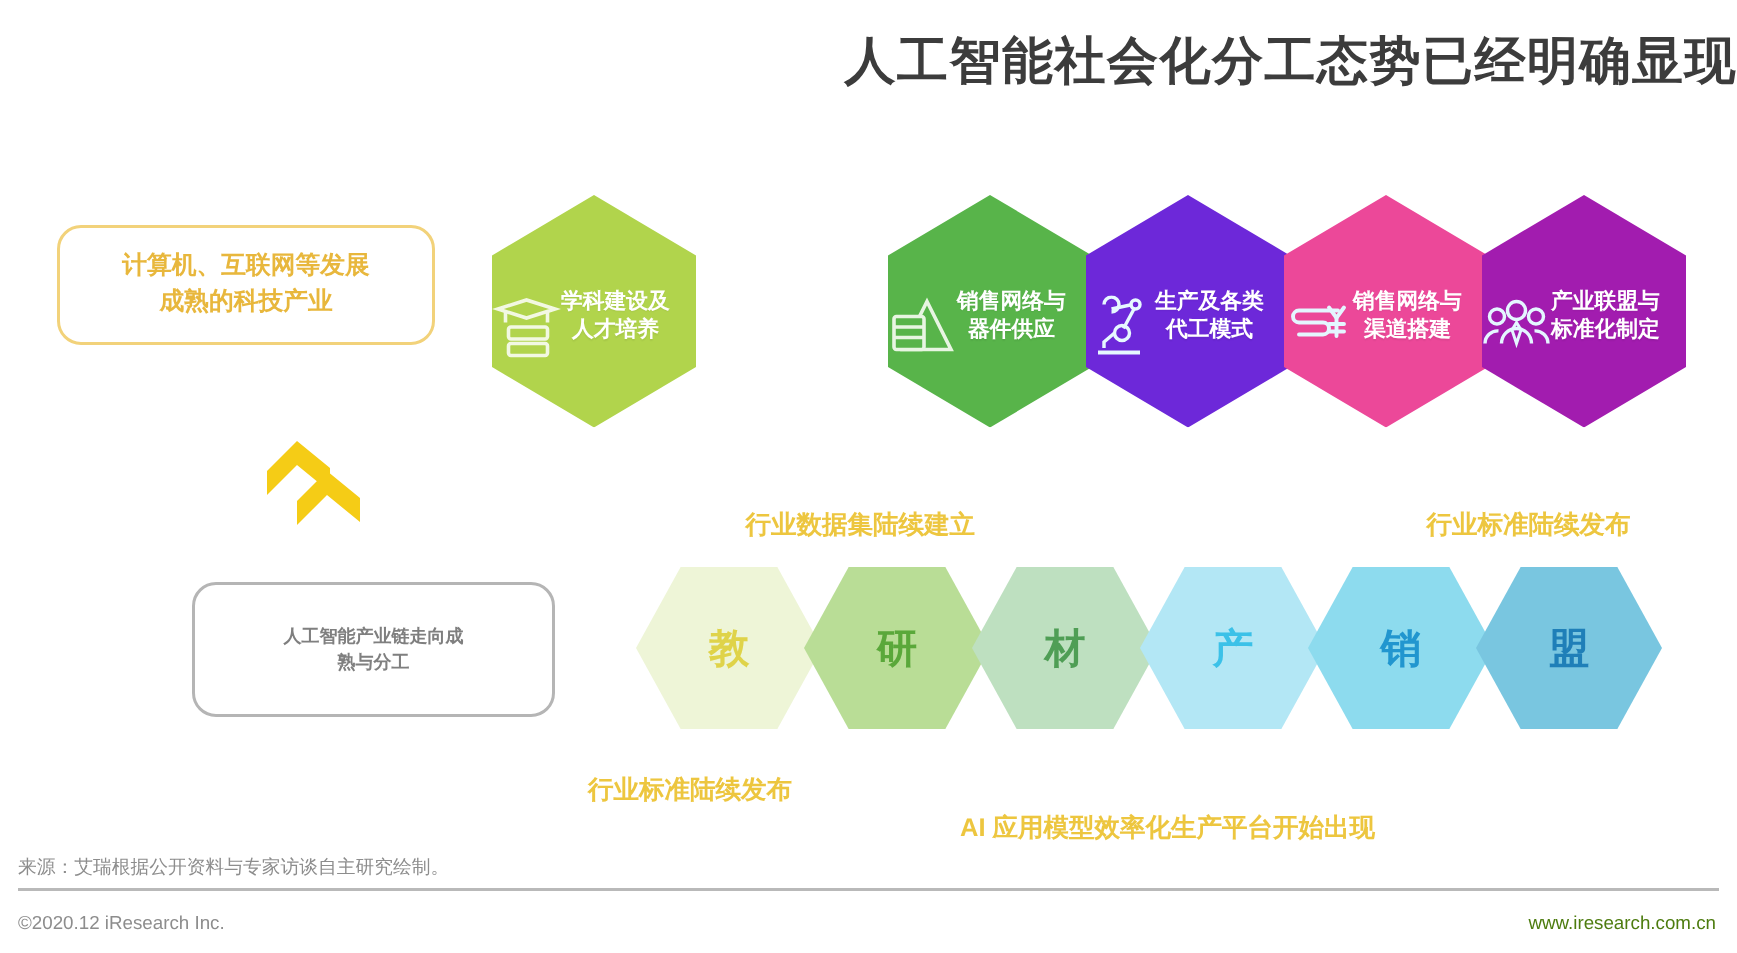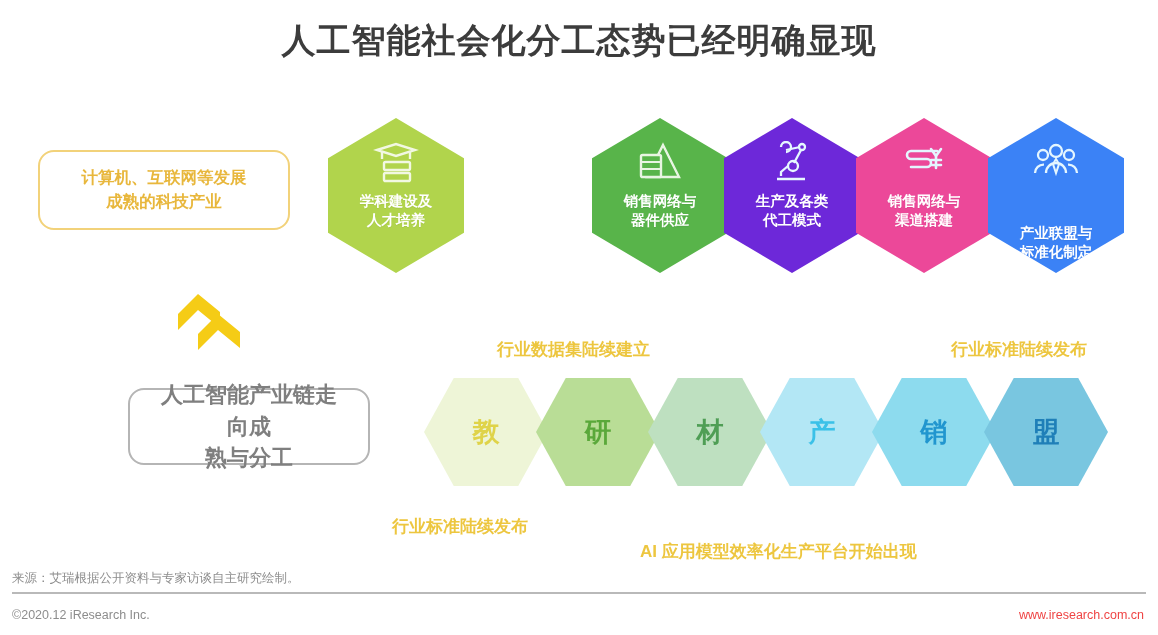--- a/index.html
+++ b/index.html
@@ -14,7 +14,7 @@
   
   .title {
     position: absolute; left: 0; top: 18px; width: 1158px;
-    text-align: center;
+    text-align: right;
     font-size: 34px; font-weight: bold; color: #3c3c3c;
     letter-spacing: 1px;
   }

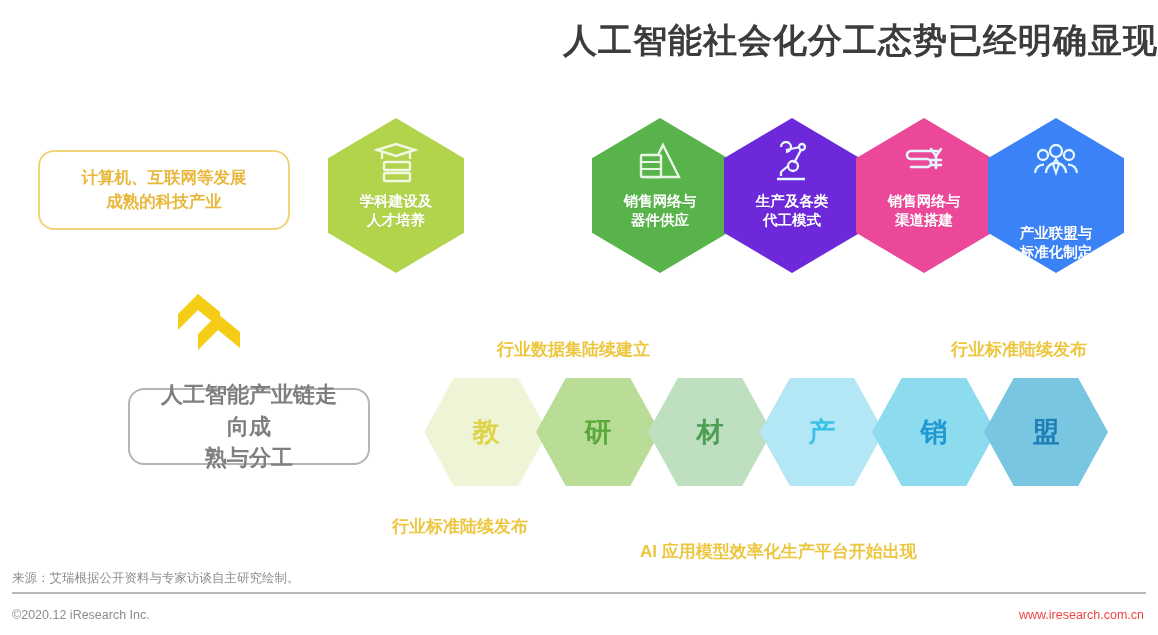--- a/index.html
+++ b/index.html
@@ -27,7 +27,7 @@
     text-align: center;
     font-weight: bold;
     line-height: 1.45;
-    padding: 8px 22px;
+    padding: 8px 0;
   }
   .callout-gold {
     left: 38px; top: 150px; width: 252px; height: 80px;

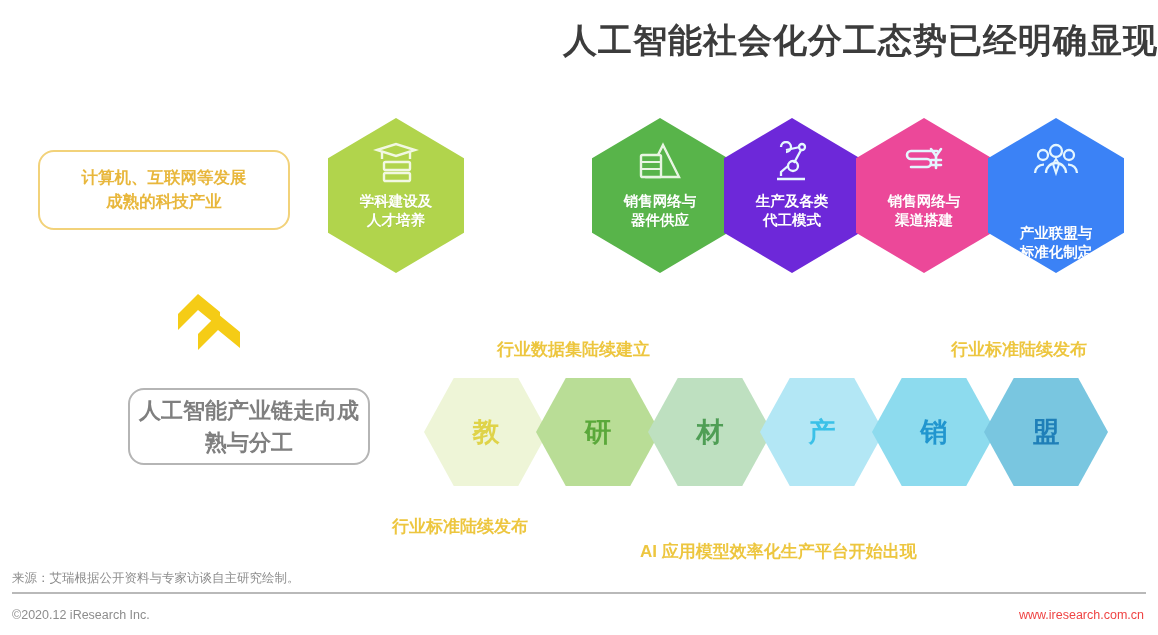--- a/index.html
+++ b/index.html
@@ -46,9 +46,9 @@
   
   .hexrow-top { position: absolute; left: 328px; top: 118px; width: 820px; height: 155px; }
   .hex-top {
-    position: absolute; top: 0; width: 136px; height: 155px;
+    position: absolute; top: 12px; width: 136px; height: 155px;
     clip-path: polygon(50% 0%, 100% 26%, 100% 74%, 50% 100%, 0% 74%, 0% 26%);
-    display: flex; flex-direction: column; align-items: center;
+    display: flex; flex-direction: row; align-items: center;
     justify-content: flex-start;
   }
   .hex-top .ico {

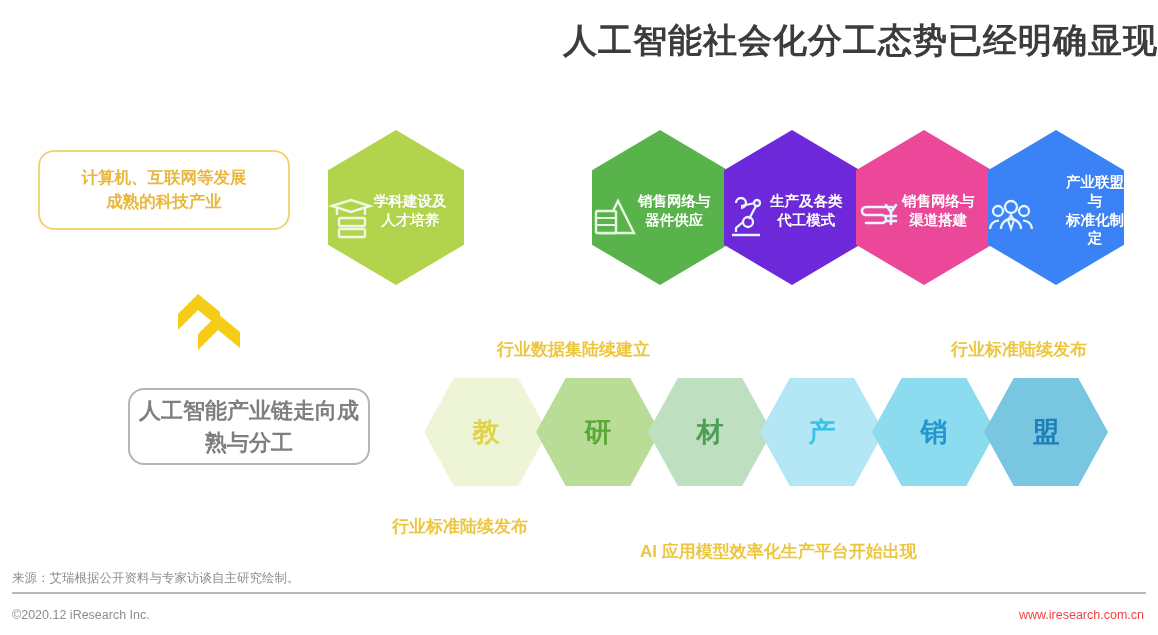--- a/index.html
+++ b/index.html
@@ -169,7 +169,7 @@
 渠道搭建</div>
     </div>
 
-    <div class="hex-top" style="left:660px; background:#3b82f6;gap:32px;">
+    <div class="hex-top" style="left:660px; background:#a21caf;">
       <div class="ico">
         <svg width="46" height="44" viewBox="0 0 46 44">
           <circle cx="23" cy="10" r="6" fill="none" stroke="#e4f6ff" stroke-width="2.3"></circle>

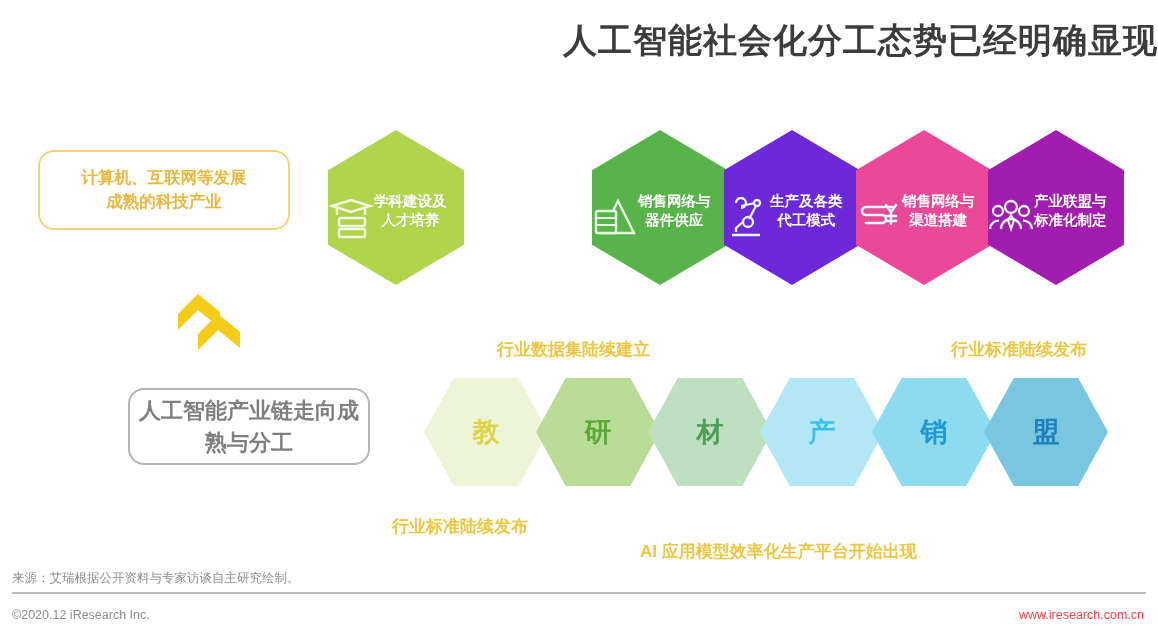--- a/index.html
+++ b/index.html
@@ -35,9 +35,9 @@
     color: #e8b73c; font-size: 16.5px;
   }
   .callout-gray {
-    left: 128px; top: 388px; width: 242px; height: 77px;
+    left: 128px; top: 388px; width: 242px; height: 90px;
     border: 2px solid #b5b5b5;
-    color: #7f7f7f; font-size: 22px;
+    color: #7f7f7f; font-size: 12px;
   }
 
   

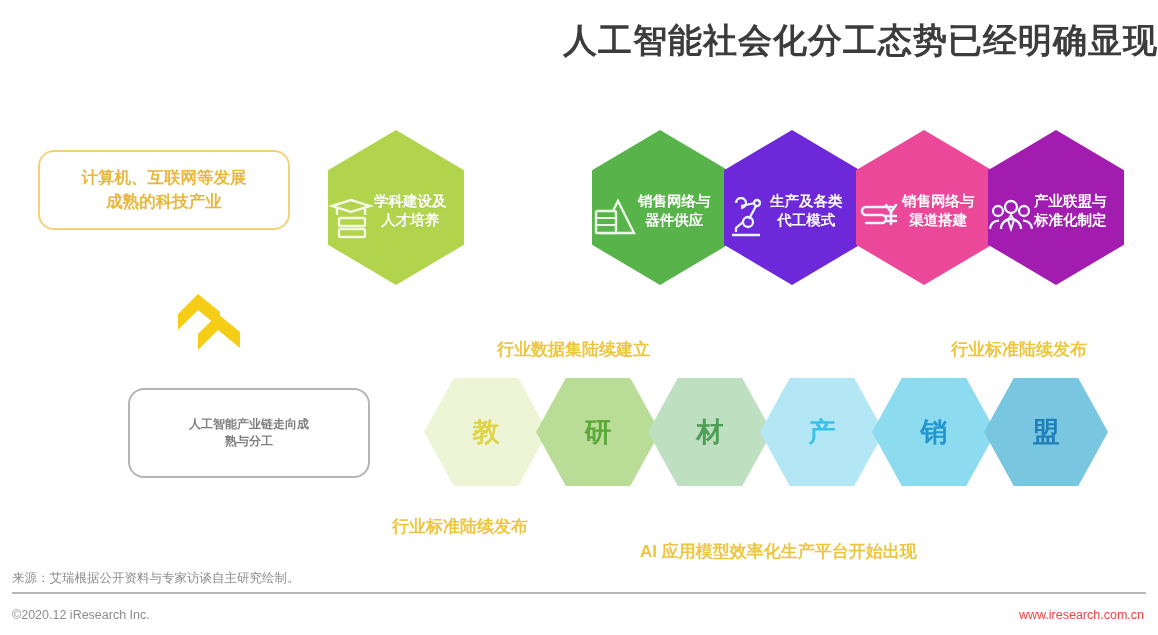--- a/index.html
+++ b/index.html
@@ -87,7 +87,7 @@
     background: #b9b9b9;
   }
   .foot-left  { position: absolute; left: 12px; top: 608px; font-size: 12.5px; color: #8d8d8d; }
-  .foot-right { position: absolute; right: 14px; top: 608px; font-size: 12.5px; color: #ef4444; }
+  .foot-right { position: absolute; right: 14px; top: 608px; font-size: 12.5px; color: #4d7c0f; }
 </style>
 </head>
 <body>

